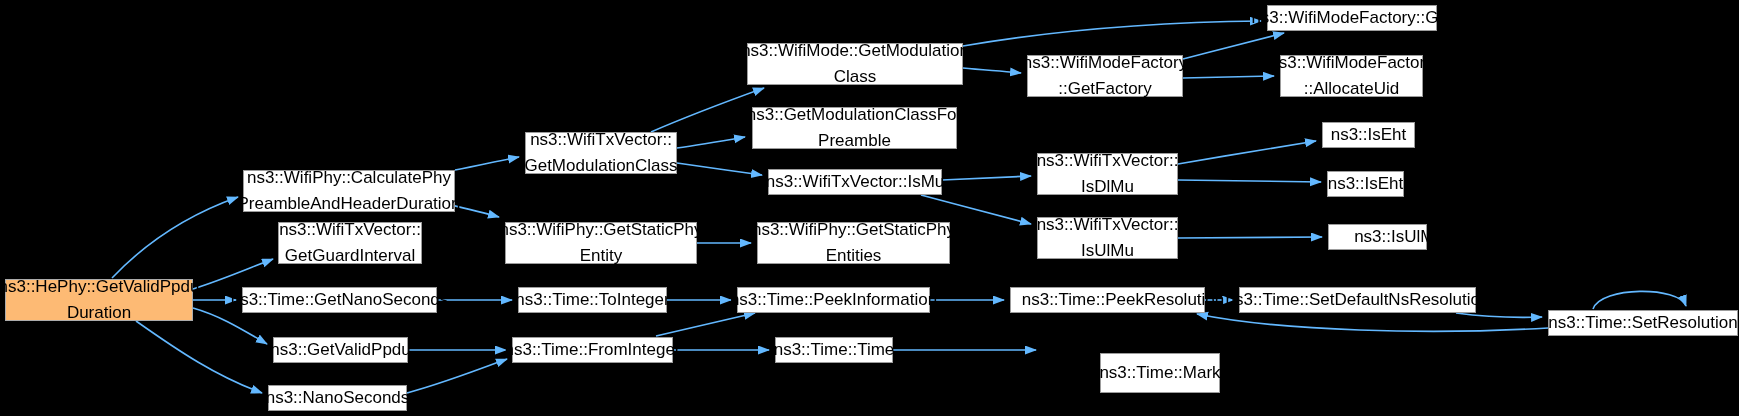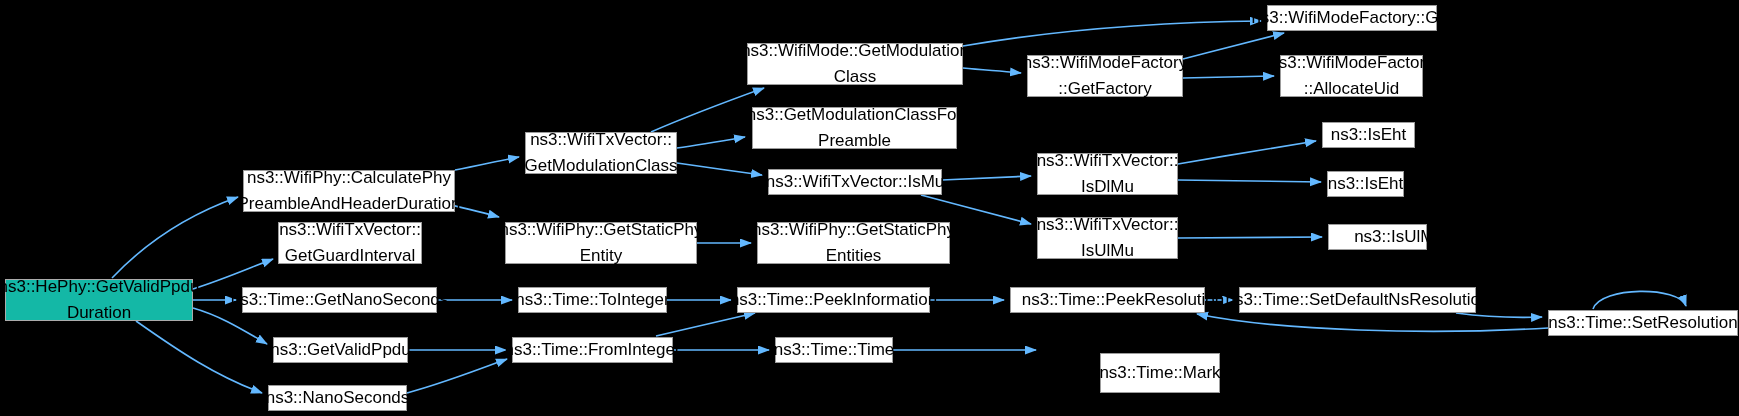--- a/index.html
+++ b/index.html
@@ -26,7 +26,7 @@
     cursor:pointer;
   }
   .node.root{
-    background:#14b8a6;
+    background:#fdba74;
     border:1.5px solid #ababab;
     text-align:center;
   }

